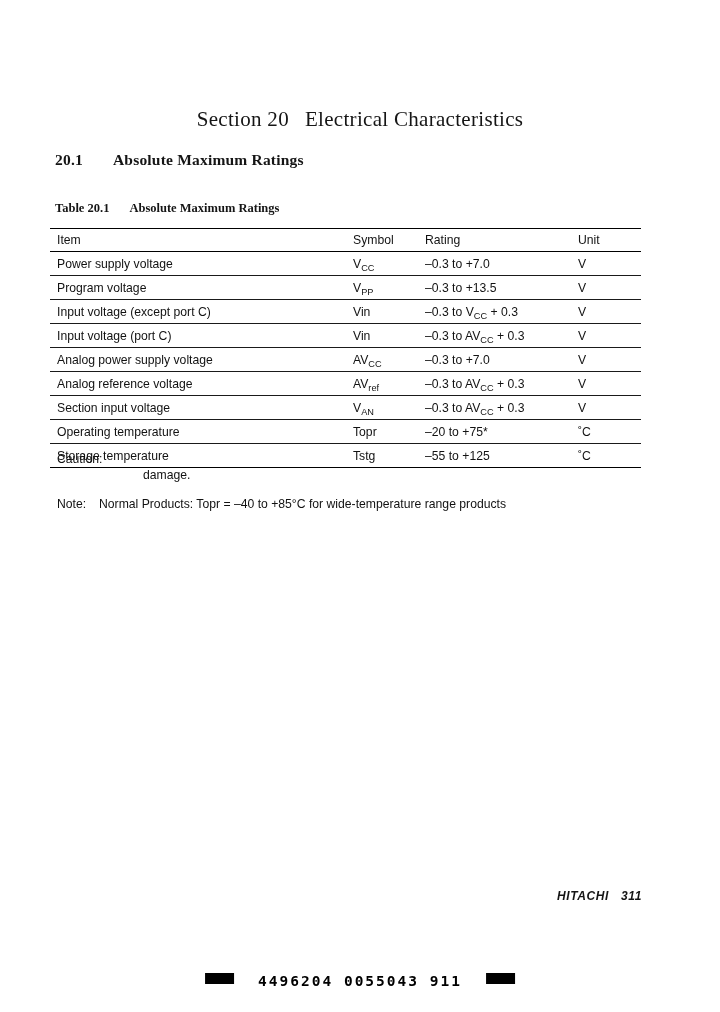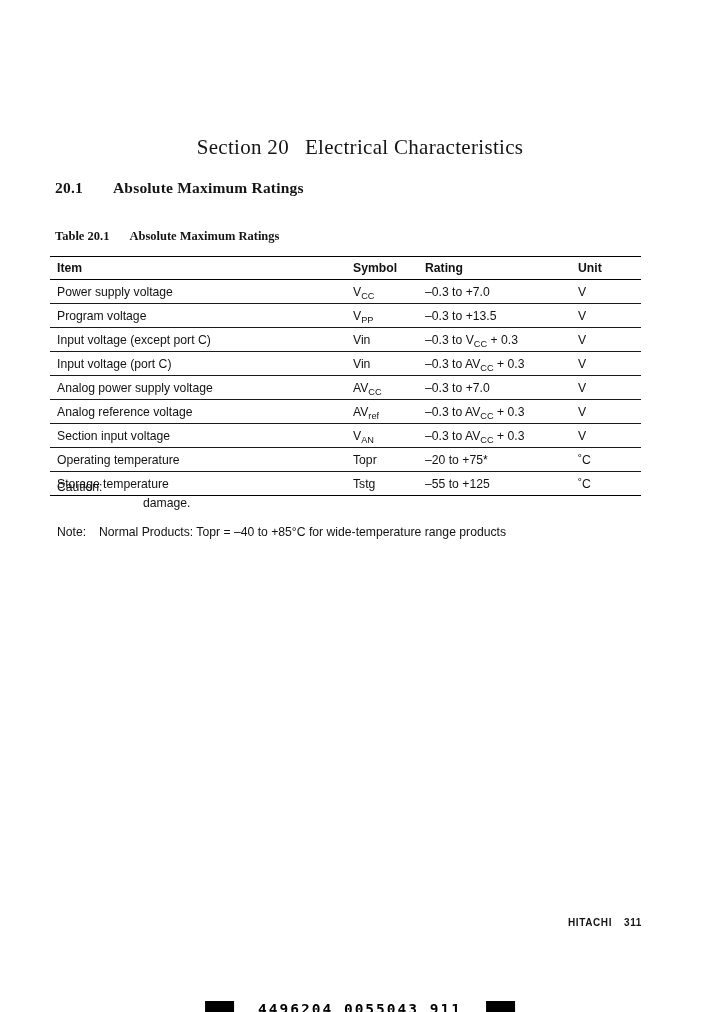--- a/index.html
+++ b/index.html
@@ -8,7 +8,7 @@
     font-family:"Liberation Sans", sans-serif;color:#151515;
     -webkit-font-smoothing:antialiased;
   }
-  .page{position:absolute;inset:0;background:#fff;margin-top:28px;}
+  .page{position:absolute;inset:0;background:#fff;}
 
   
   .section-title{

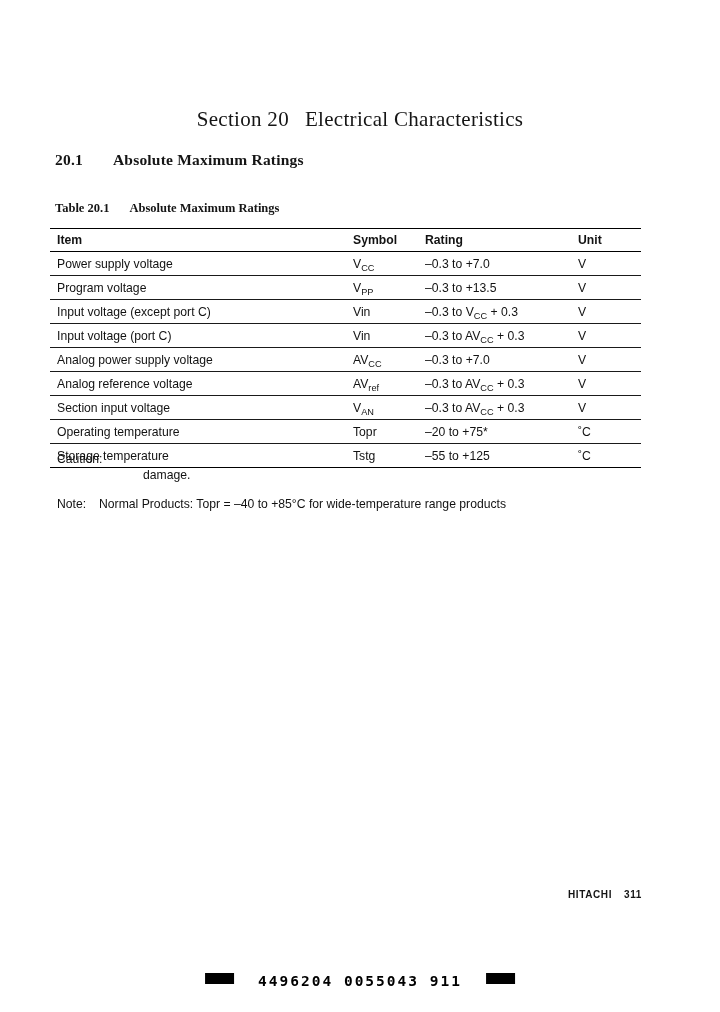--- a/index.html
+++ b/index.html
@@ -38,7 +38,7 @@
   .thead{
     display:flex;
     border-top:1.4px solid #000;border-bottom:1.2px solid #000;
-    font-weight:bold;padding:4px 0 4px 0;
+    font-weight:normal;padding:4px 0 4px 0;
   }
   .tr{
     display:flex;align-items:center;

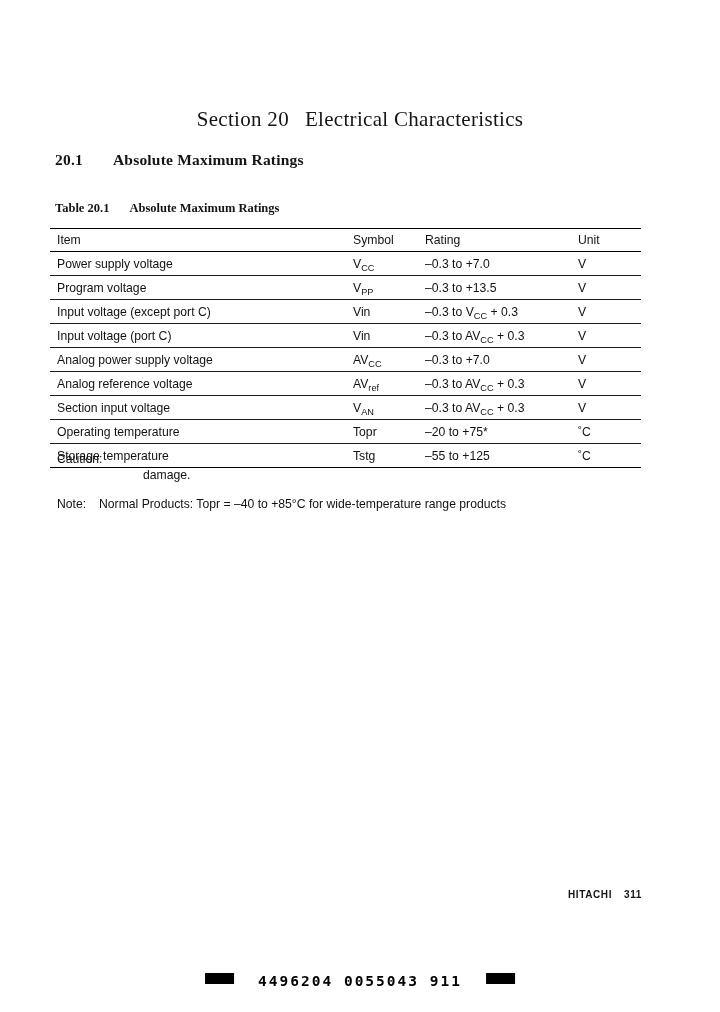--- a/index.html
+++ b/index.html
@@ -68,8 +68,8 @@
   
   .footer-brand{
     position:absolute;top:889px;right:78px;
-    font-size:10px;font-weight:bold;letter-spacing:0.6px;
-    display:flex;gap:12px;
+    font-size:12px;font-weight:bold;letter-spacing:0.6px;
+    display:flex;gap:12px;font-style:italic;
   }
 
   

